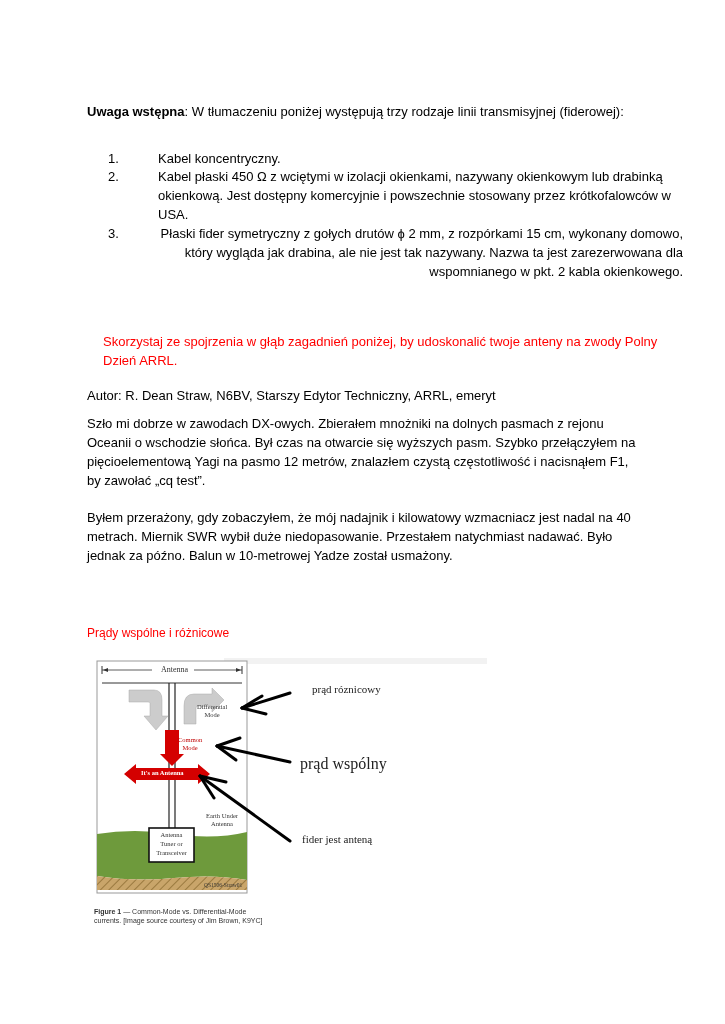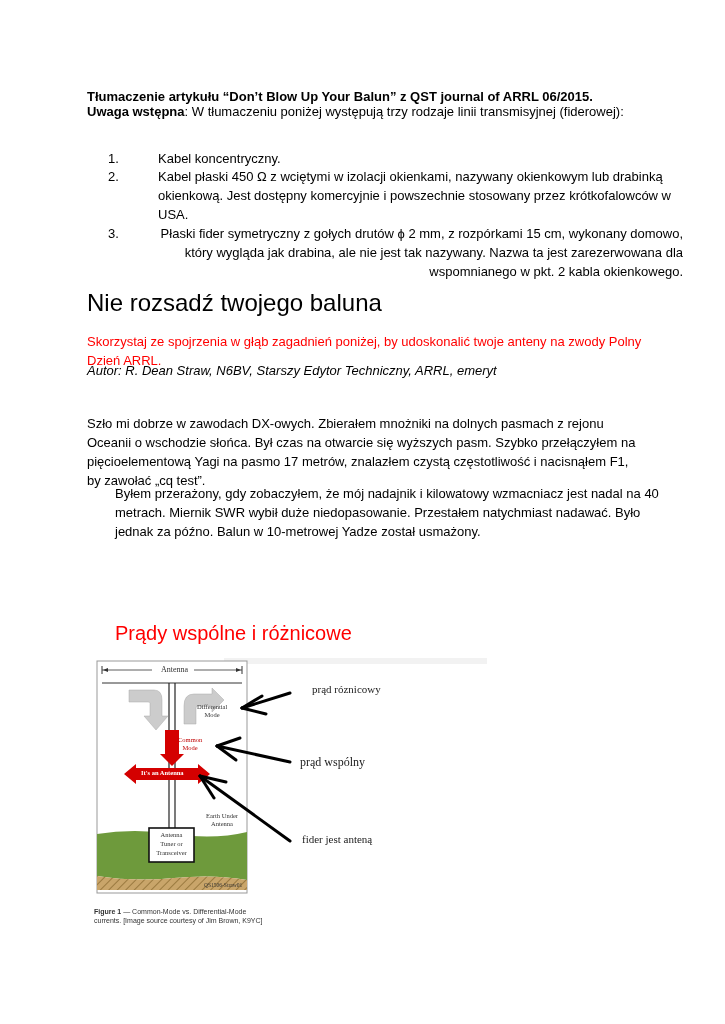--- a/index.html
+++ b/index.html
@@ -24,7 +24,6 @@
 
 <div class="page">
 
-  <div class="t bold" style="top:87px;">Tłumaczenie artykułu “Don’t Blow Up Your Balun” z QST journal of ARRL 06/2015.</div>
 
   <div class="t" style="top:102px;">
     <span class="bold">Uwaga wstępna</span><span>:  W  tłumaczeniu poniżej  występują trzy rodzaje  linii transmisyjnej (fiderowej):</span>

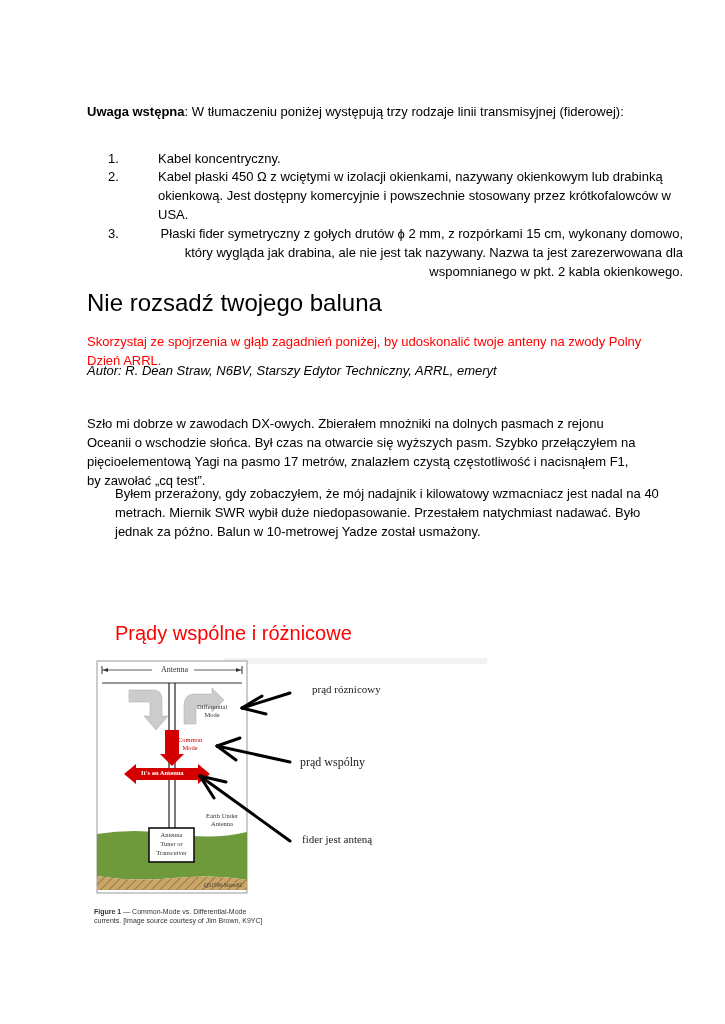--- a/index.html
+++ b/index.html
@@ -42,7 +42,6 @@
     <span class="body" style="width:525px;text-align:right;">Płaski fider symetryczny z gołych drutów ϕ 2 mm, z rozpórkami 15 cm, wykonany domowo, który wygląda jak drabina, ale nie jest tak nazywany. Nazwa  ta jest zarezerwowana dla wspomnianego w pkt. 2  kabla okienkowego.</span>
   </div>
 
-  <div class="t h1" style="top:289px;">Nie rozsadź twojego  baluna</div>
 
   <div class="t red" style="top:332px; white-space:normal; width:560px;">Skorzystaj ze spojrzenia w głąb zagadnień poniżej, by udoskonalić twoje anteny na zwody Polny Dzień ARRL.</div>
 

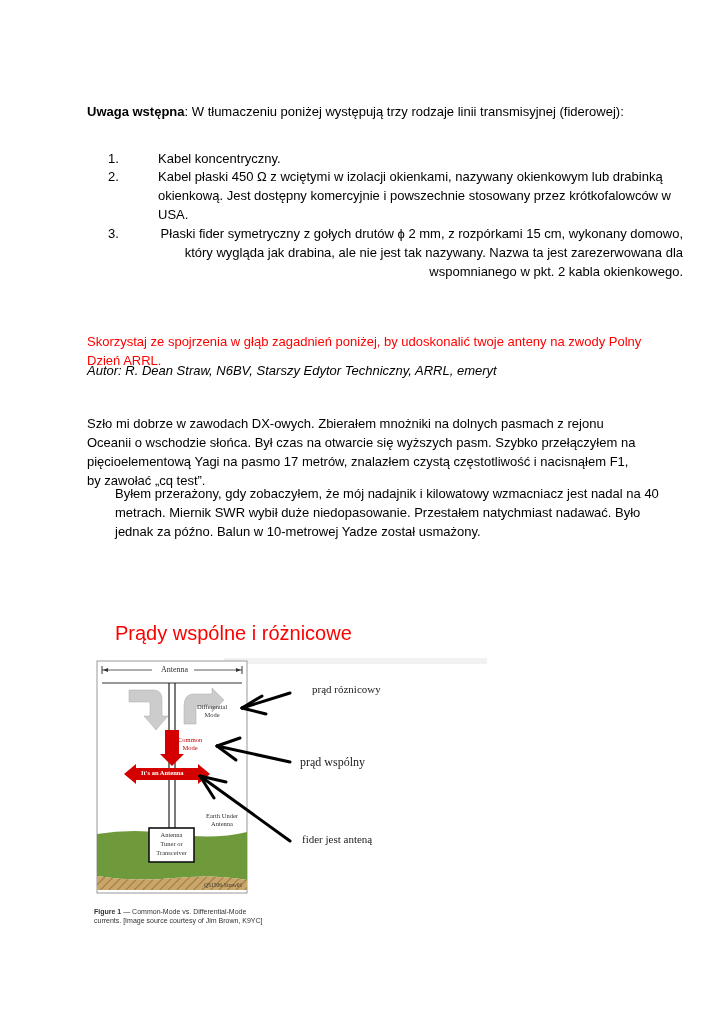--- a/index.html
+++ b/index.html
@@ -43,7 +43,7 @@
   </div>
 
 
-  <div class="t red" style="top:332px; white-space:normal; width:560px;">Skorzystaj ze spojrzenia w głąb zagadnień poniżej, by udoskonalić twoje anteny na zwody Polny Dzień ARRL.</div>
+  <div class="t red" style="top:332px; white-space:normal; width:560px;margin-left:16px;">Skorzystaj ze spojrzenia w głąb zagadnień poniżej, by udoskonalić twoje anteny na zwody Polny Dzień ARRL.</div>
 
   <div class="t" style="top:361px;font-style:italic;">Autor: R. Dean Straw, N6BV, Starszy Edytor  Techniczny, ARRL, emeryt</div>
 

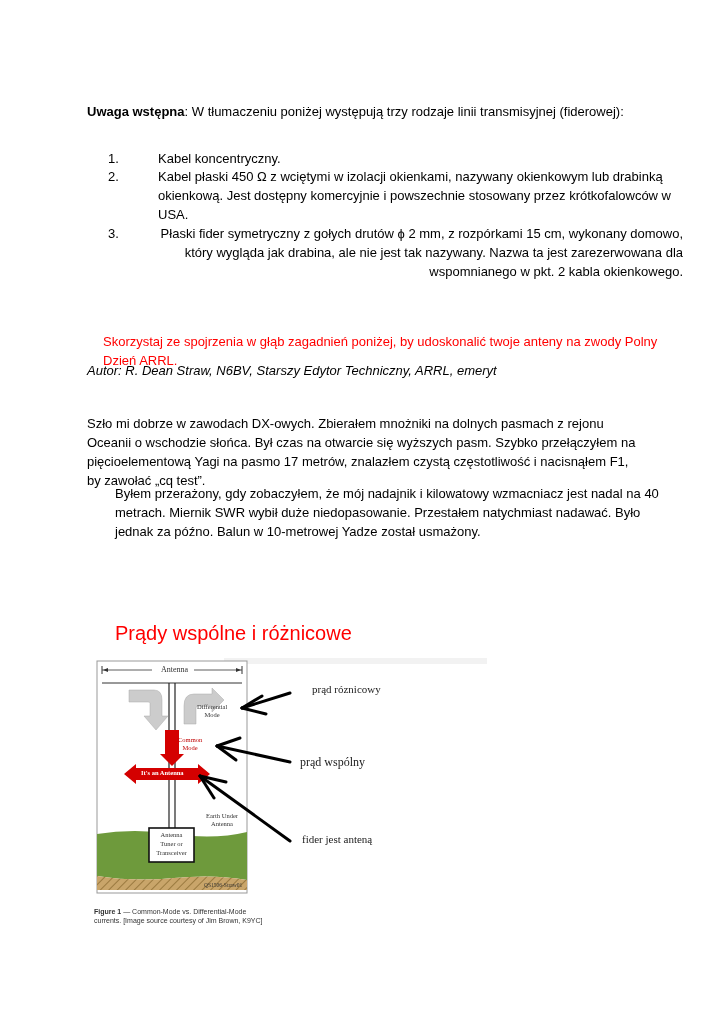--- a/index.html
+++ b/index.html
@@ -45,7 +45,7 @@
 
   <div class="t red" style="top:332px; white-space:normal; width:560px;margin-left:16px;">Skorzystaj ze spojrzenia w głąb zagadnień poniżej, by udoskonalić twoje anteny na zwody Polny Dzień ARRL.</div>
 
-  <div class="t" style="top:361px;font-style:italic;">Autor: R. Dean Straw, N6BV, Starszy Edytor  Techniczny, ARRL, emeryt</div>
+  <div class="t" style="top:386px;">Autor: R. Dean Straw, N6BV, Starszy Edytor  Techniczny, ARRL, emeryt</div>
 
   <div class="t" style="top:414px; white-space:normal; width:550px;">Szło mi dobrze  w zawodach DX-owych. Zbierałem mnożniki na dolnych pasmach z rejonu Oceanii o wschodzie słońca. Był czas na otwarcie się wyższych pasm. Szybko przełączyłem na pięcioelementową Yagi na pasmo 17 metrów, znalazłem czystą częstotliwość i nacisnąłem F1, by zawołać „cq test”.</div>
   <div class="t" style="top:484px; white-space:normal; width:555px;margin-left:28px;">Byłem przerażony, gdy zobaczyłem, że mój nadajnik i kilowatowy wzmacniacz jest nadal na 40 metrach. Miernik SWR wybił duże niedopasowanie. Przestałem natychmiast nadawać. Było jednak za późno. Balun w 10-metrowej Yadze został usmażony.</div>

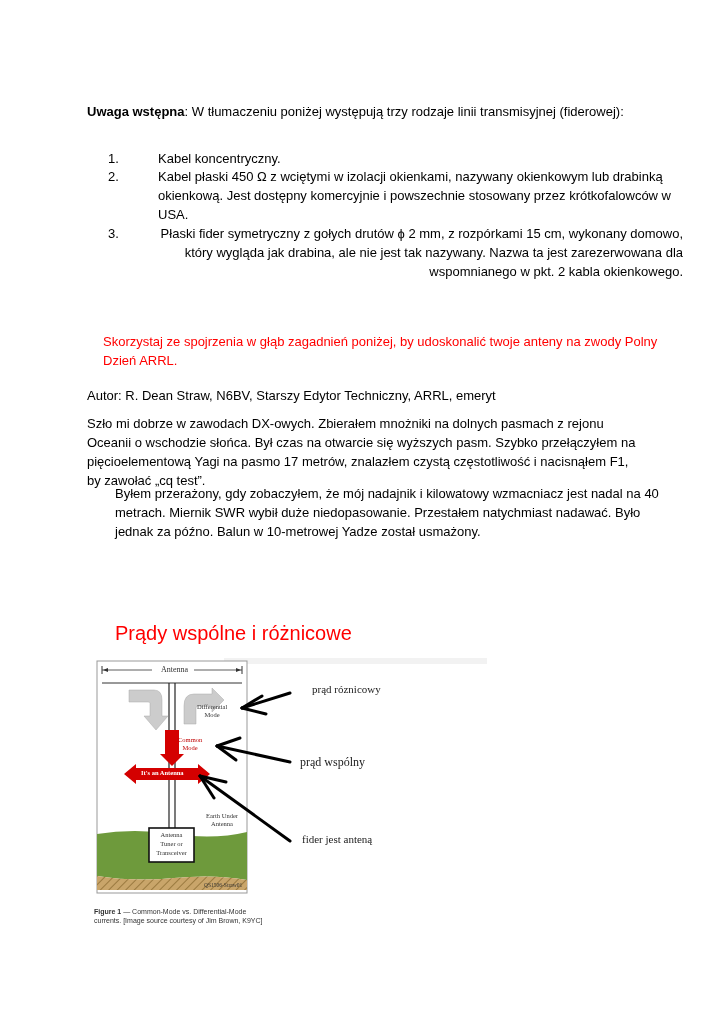--- a/index.html
+++ b/index.html
@@ -47,7 +47,7 @@
 
   <div class="t" style="top:386px;">Autor: R. Dean Straw, N6BV, Starszy Edytor  Techniczny, ARRL, emeryt</div>
 
-  <div class="t" style="top:414px; white-space:normal; width:550px;">Szło mi dobrze  w zawodach DX-owych. Zbierałem mnożniki na dolnych pasmach z rejonu Oceanii o wschodzie słońca. Był czas na otwarcie się wyższych pasm. Szybko przełączyłem na pięcioelementową Yagi na pasmo 17 metrów, znalazłem czystą częstotliwość i nacisnąłem F1, by zawołać „cq test”.</div>
+  <div class="t" style="top:414px; white-space:normal; width:550px;">Szło mi dobrze  w zawodach DX-owych. Zbierałem mnożniki na dolnych pasmach z rejonu Oceanii o wschodzie słońca. Był czas na otwarcie się wyższych pasm. Szybko przełączyłem na pięcioelementową Yagi na pasmo 12 metrów, znalazłem czystą częstotliwość i nacisnąłem F1, by zawołać „cq test”.</div>
   <div class="t" style="top:484px; white-space:normal; width:555px;margin-left:28px;">Byłem przerażony, gdy zobaczyłem, że mój nadajnik i kilowatowy wzmacniacz jest nadal na 40 metrach. Miernik SWR wybił duże niedopasowanie. Przestałem natychmiast nadawać. Było jednak za późno. Balun w 10-metrowej Yadze został usmażony.</div>
 
   <div class="t h2 red" style="top:622px;">Prądy wspólne i różnicowe</div>

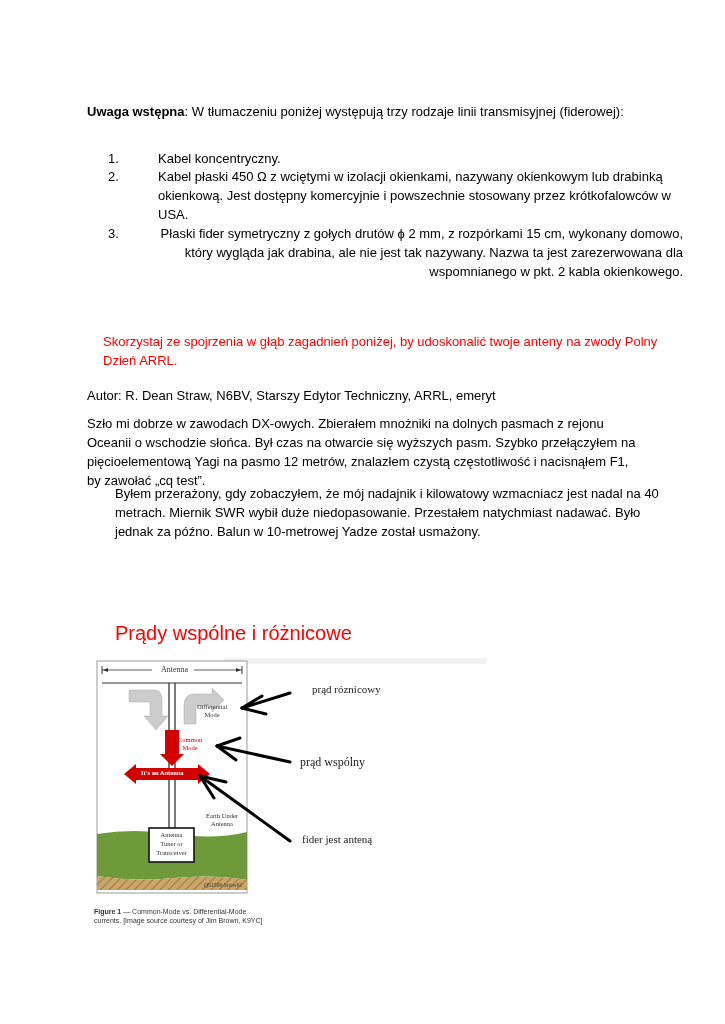--- a/index.html
+++ b/index.html
@@ -48,7 +48,7 @@
   <div class="t" style="top:386px;">Autor: R. Dean Straw, N6BV, Starszy Edytor  Techniczny, ARRL, emeryt</div>
 
   <div class="t" style="top:414px; white-space:normal; width:550px;">Szło mi dobrze  w zawodach DX-owych. Zbierałem mnożniki na dolnych pasmach z rejonu Oceanii o wschodzie słońca. Był czas na otwarcie się wyższych pasm. Szybko przełączyłem na pięcioelementową Yagi na pasmo 12 metrów, znalazłem czystą częstotliwość i nacisnąłem F1, by zawołać „cq test”.</div>
-  <div class="t" style="top:484px; white-space:normal; width:555px;margin-left:28px;">Byłem przerażony, gdy zobaczyłem, że mój nadajnik i kilowatowy wzmacniacz jest nadal na 40 metrach. Miernik SWR wybił duże niedopasowanie. Przestałem natychmiast nadawać. Było jednak za późno. Balun w 10-metrowej Yadze został usmażony.</div>
+  <div class="t" style="top:508px; white-space:normal; width:555px;">Byłem przerażony, gdy zobaczyłem, że mój nadajnik i kilowatowy wzmacniacz jest nadal na 40 metrach. Miernik SWR wybił duże niedopasowanie. Przestałem natychmiast nadawać. Było jednak za późno. Balun w 10-metrowej Yadze został usmażony.</div>
 
   <div class="t h2 red" style="top:622px;">Prądy wspólne i różnicowe</div>
 

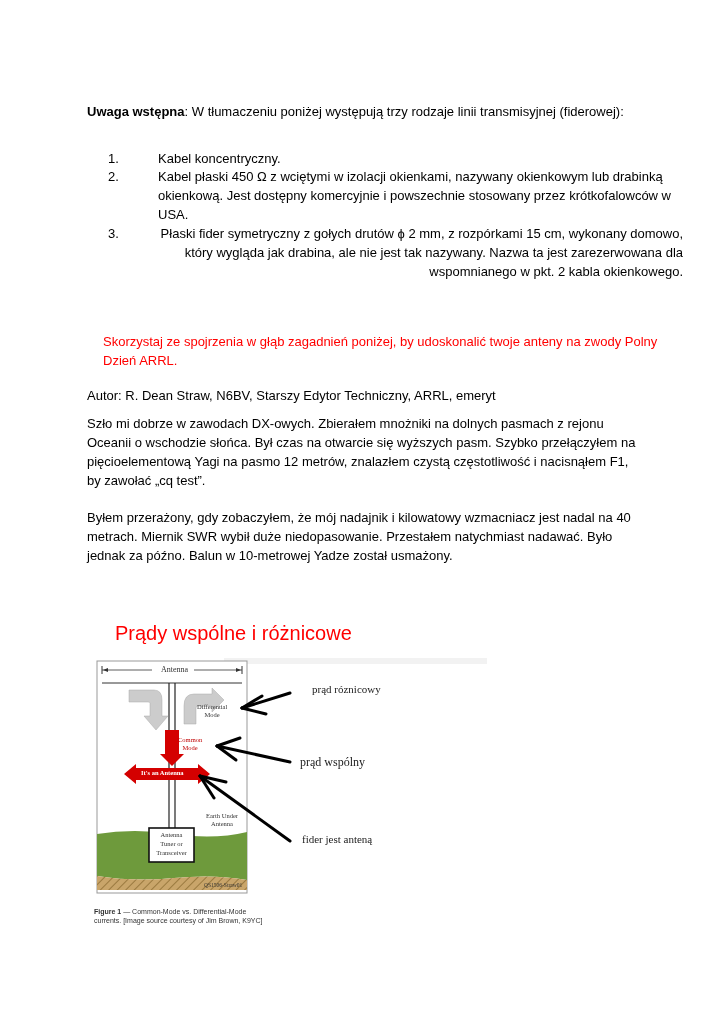--- a/index.html
+++ b/index.html
@@ -10,7 +10,7 @@
     .bold { font-weight: bold; }
     .red { color: #ff0000; }
     .h1 { font-size: 24px; line-height: 28px; }
-    .h2 { font-size: 20px; line-height: 22px; margin-left: 28px; }
+    .h2 { font-size: 12px; line-height: 22px; }
     .li { position: absolute; left: 108px; font-size: 13px; line-height: 19px; }
     .li .num { position: absolute; left: 0; width: 22px; }
     .li .body { position: absolute; left: 23px; width: 520px; white-space: normal; margin-left: 27px; }

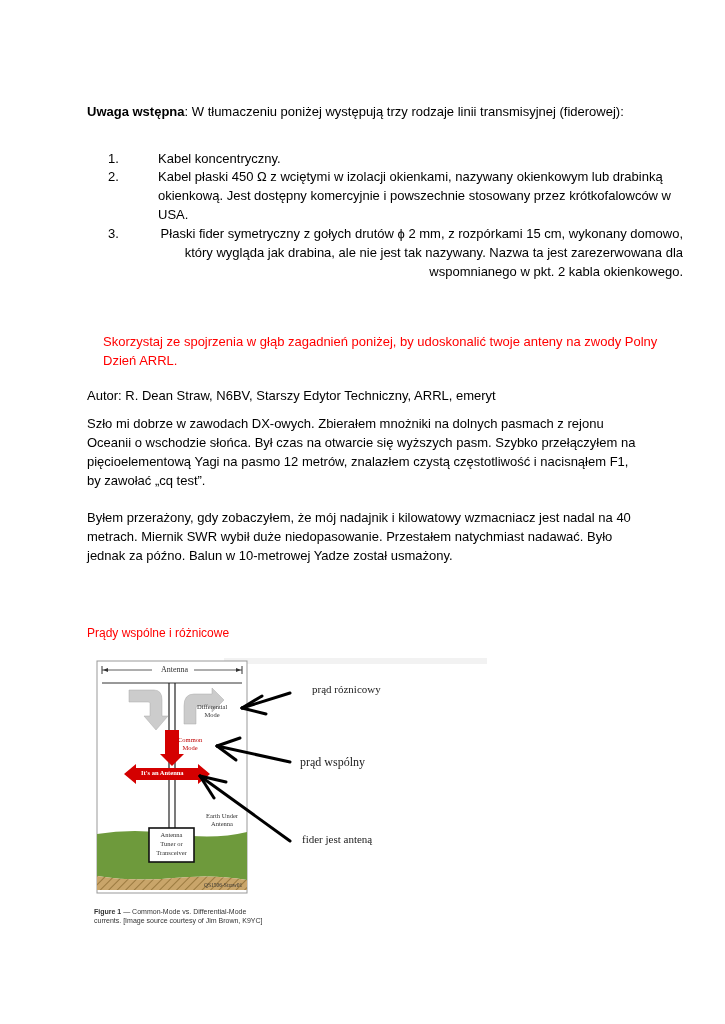--- a/index.html
+++ b/index.html
@@ -126,7 +126,7 @@
     <div class="fig-label" style="left:110px; top:224px; font-size:5.5px;">QS1506-Straw01</div>
 
     <div class="fig-label" style="left:218px; top:25px; font-size:11px; color:#222;">prąd róznicowy</div>
-    <div class="fig-label" style="left:206px; top:97px; font-size:12px; color:#222;">prąd wspólny</div>
+    <div class="fig-label" style="left:206px; top:97px; font-size:16px; color:#222;">prąd wspólny</div>
     <div class="fig-label" style="left:208px; top:175px; font-size:11px; color:#222;">fider jest anteną</div>
   </div>
 

